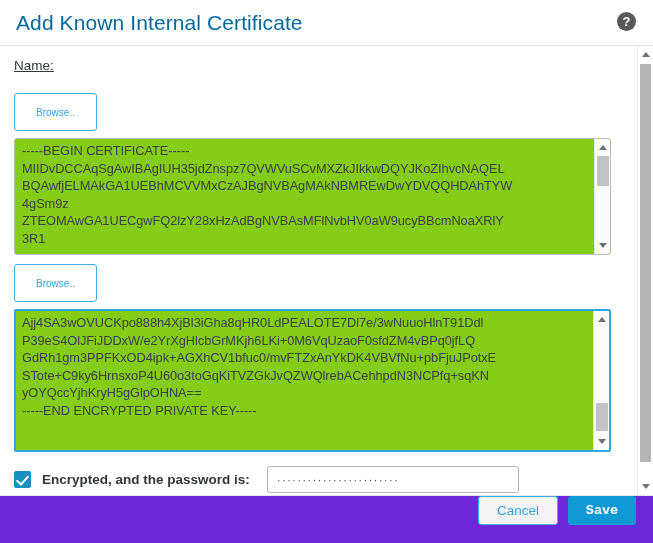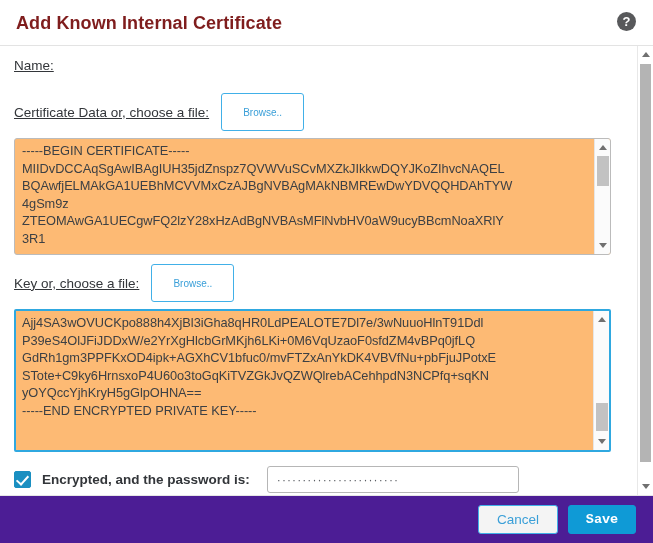--- a/index.html
+++ b/index.html
@@ -38,9 +38,9 @@
     box-sizing: border-box;
   }
   .dlg-title {
-    font-size: 18px;
-    font-weight: 700;
-    color: #7f1d1d;
+    font-size: 21px;
+    font-weight: 400;
+    color: #0369a1;
     letter-spacing: 0.1px;
     line-height: 1;
     padding-left: 2px;

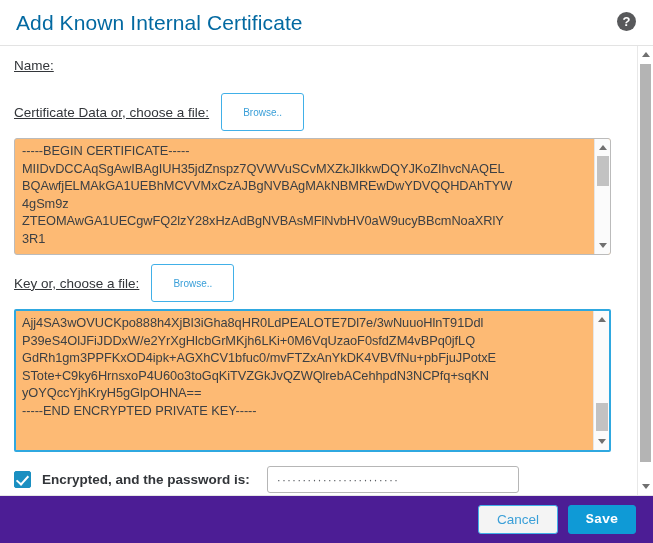--- a/index.html
+++ b/index.html
@@ -337,7 +337,6 @@
 
       
       <div class="row-inline">
-        <span class="field-label">Certificate Data or, choose a file:</span>
         <button class="browse-btn">Browse..</button>
       </div>
 

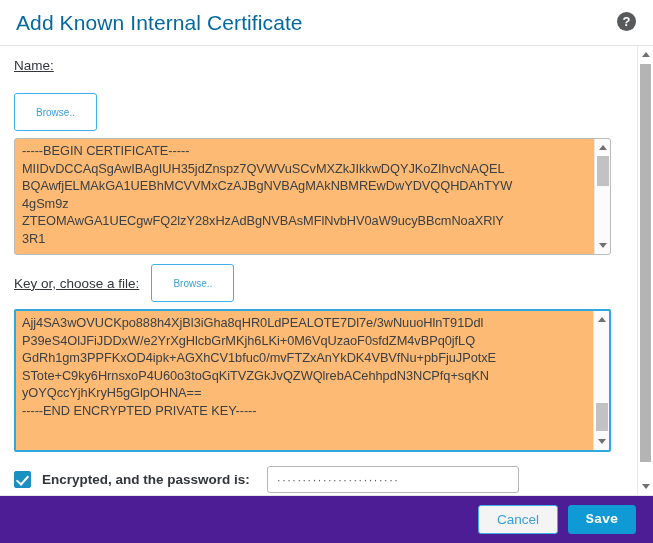--- a/index.html
+++ b/index.html
@@ -181,7 +181,7 @@
     box-sizing: border-box;
     border: 1px solid #bbbbbb;
     border-radius: 3px;
-    background: #fdba74;
+    background: #84cc16;
     overflow: hidden;
   }
   .ta-wrap.focused {

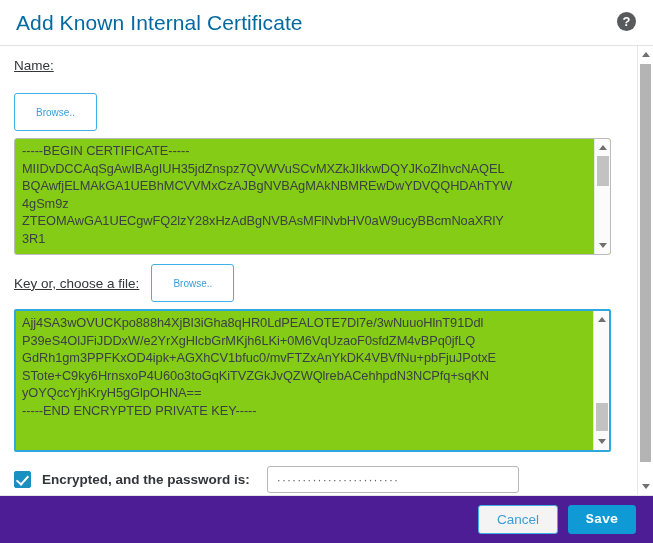--- a/index.html
+++ b/index.html
@@ -362,7 +362,6 @@
 
       
       <div class="row-inline">
-        <span class="field-label">Key or, choose a file:</span>
         <button class="browse-btn">Browse..</button>
       </div>
 

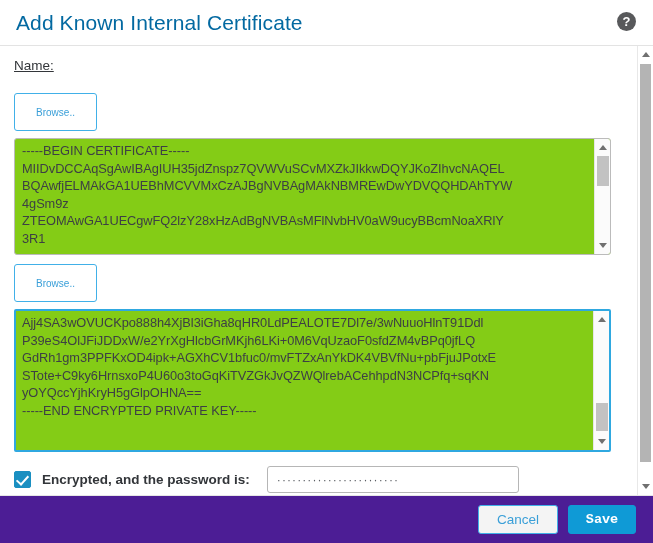--- a/index.html
+++ b/index.html
@@ -282,10 +282,10 @@
   .dlg-footer {
     flex: 0 0 48px;
     height: 48px;
-    background: #4c1d95;
+    background: #6d28d9;
     border-top: 1px solid #e6e6e6;
     display: flex;
-    align-items: center;
+    align-items: flex-start;
     justify-content: flex-end;
     padding-right: 17px;
     box-sizing: border-box;

